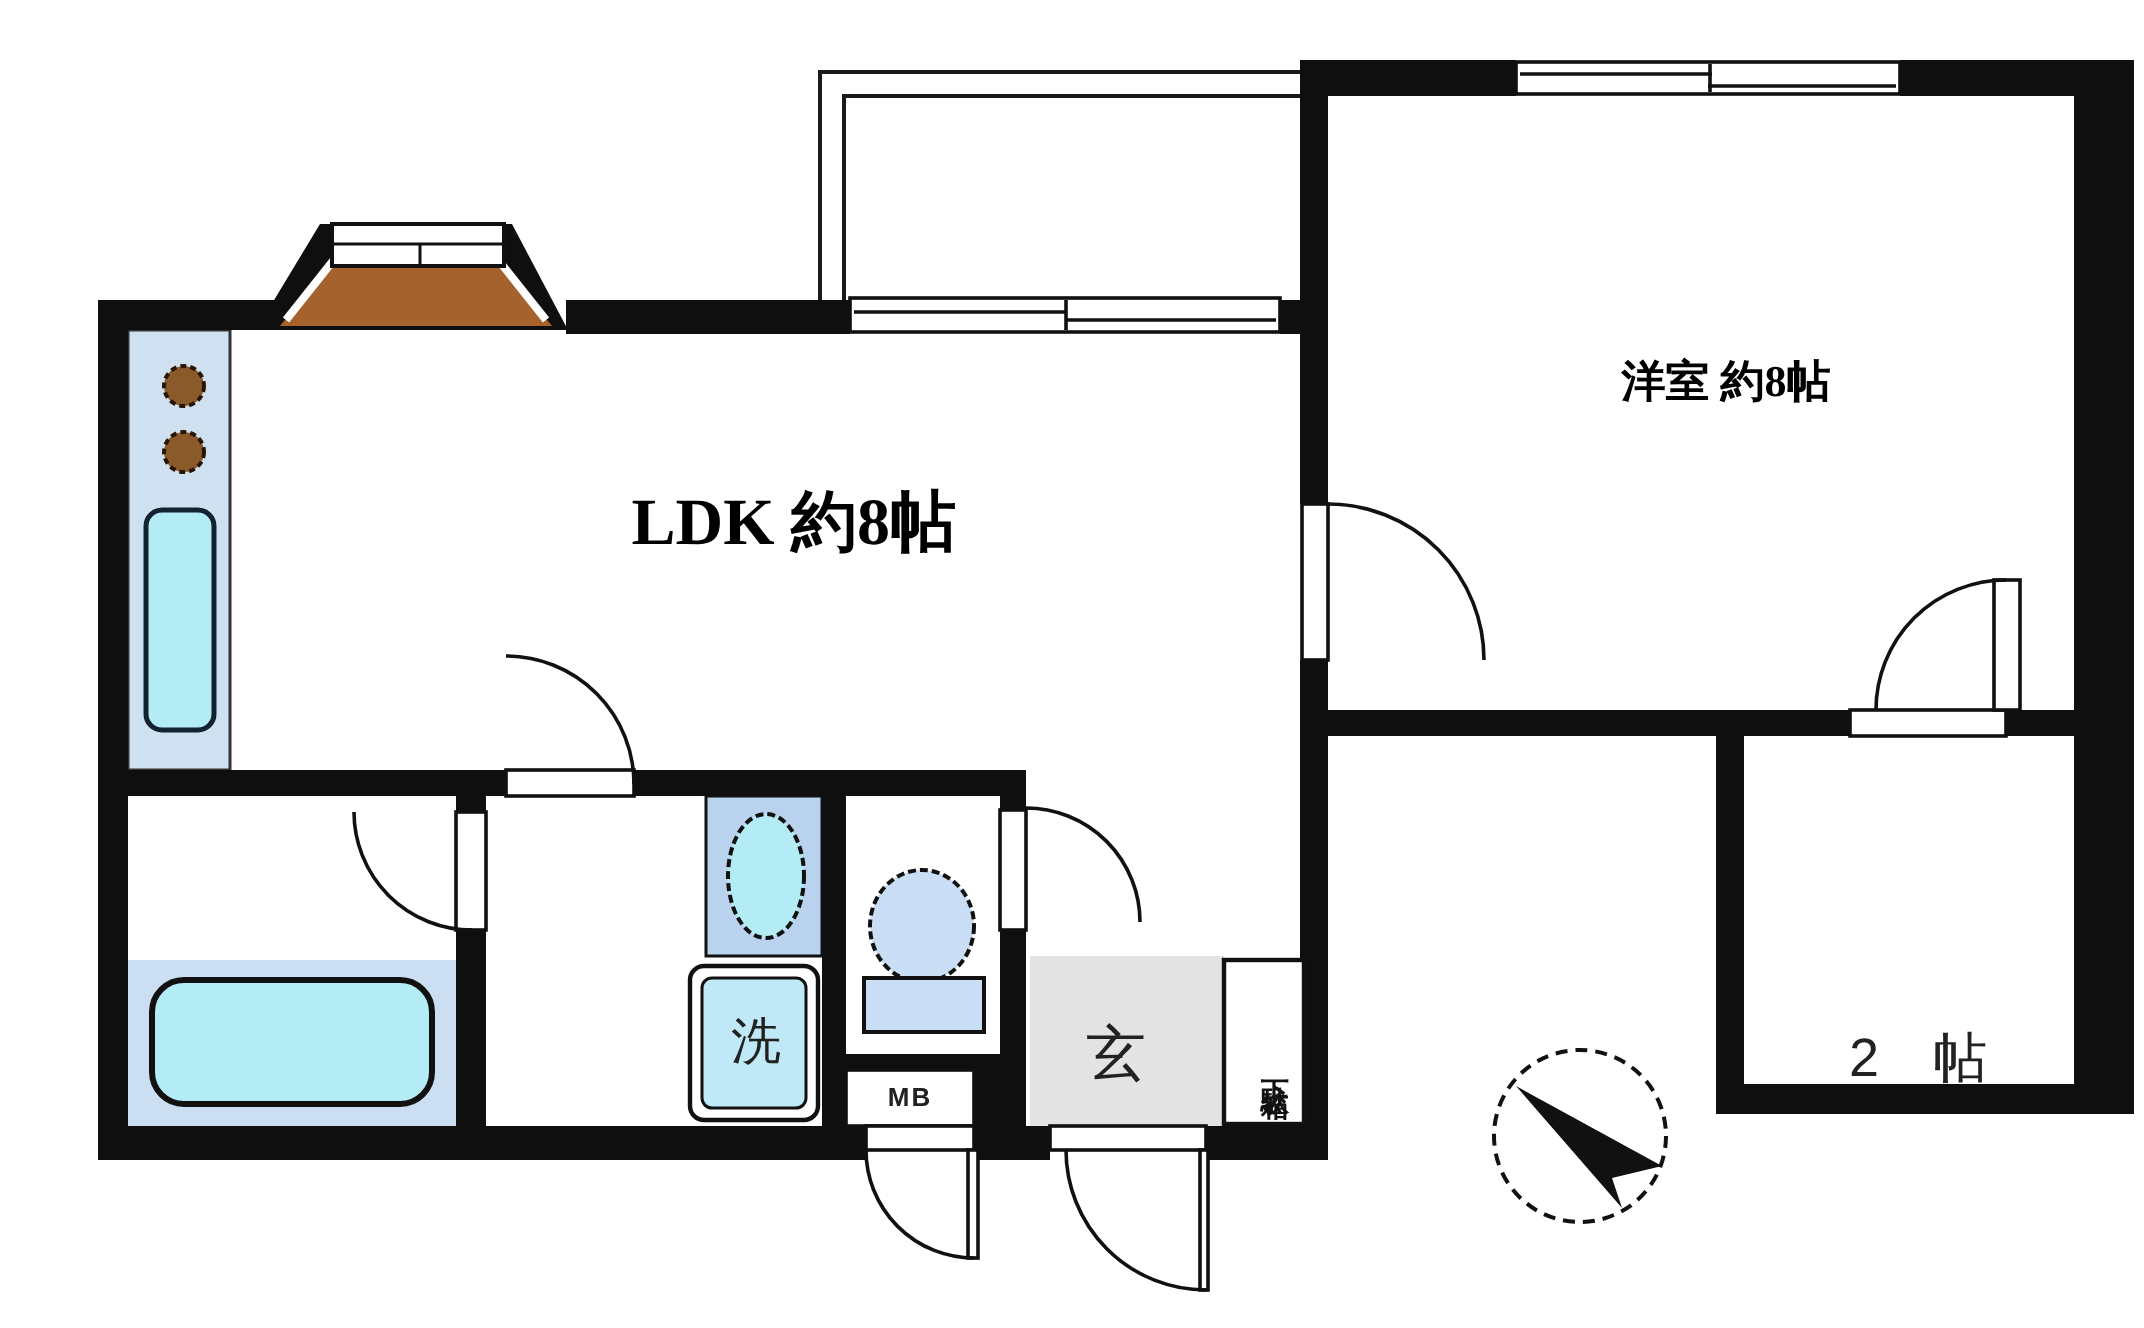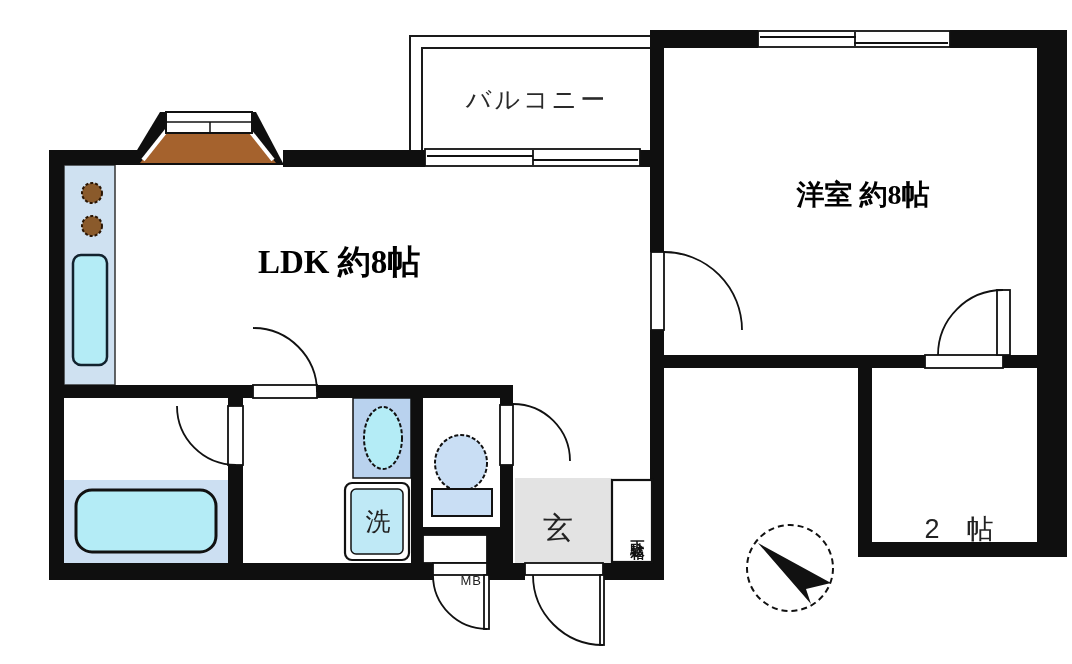--- a/index.html
+++ b/index.html
@@ -149,7 +149,6 @@
     </g>
   </svg>
 
-  <div class="lbl lbl-balcony" style="left:432px;top:84px;width:210px;text-align:center;">バルコニー</div>
 
   <div class="lbl lbl-room lbl-western">洋室 約8帖</div>
 

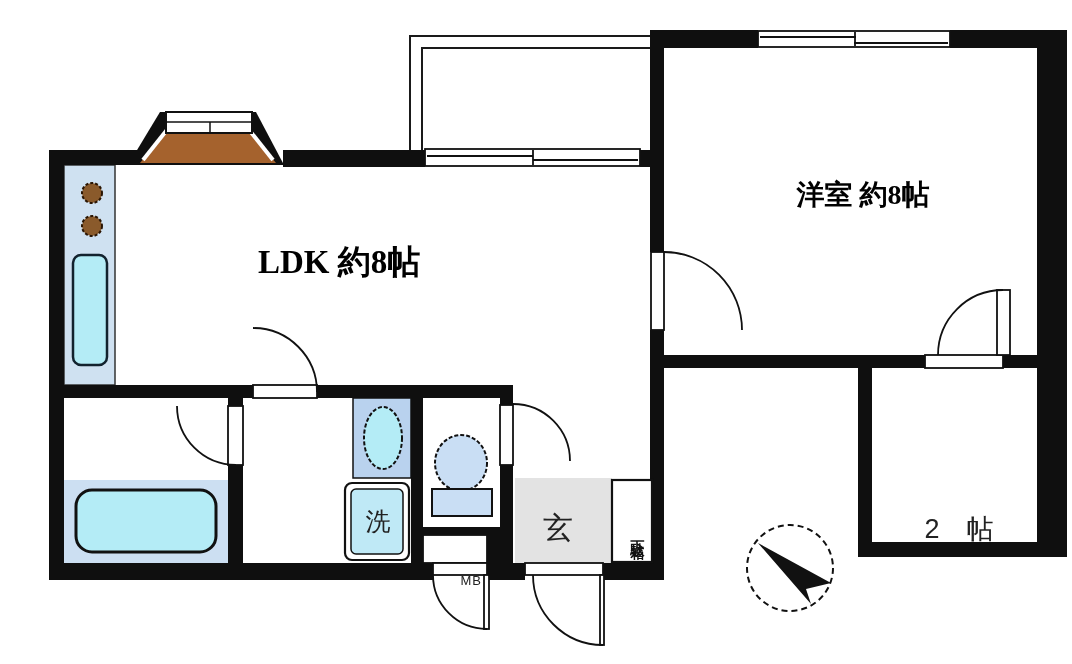--- a/index.html
+++ b/index.html
@@ -13,7 +13,7 @@
   .lbl{position:absolute;color:#1a1a1a;white-space:pre;line-height:1.2;}
   .lbl-room{font-family:"Liberation Serif",serif;font-weight:bold;color:#000;}
   .lbl-balcony{font-size:25px;letter-spacing:3px;color:#2a2a2a;}
-  .lbl-western{font-size:28px;left:748px;top:178px;width:230px;text-align:center;}
+  .lbl-western{font-size:22px;left:748px;top:178px;width:230px;text-align:center;}
   .lbl-ldk{font-size:33px;left:258px;top:243px;width:220px;text-align:left;}
   .lbl-storage{font-size:27px;left:878px;top:404px;width:162px;text-align:center;line-height:50px;color:#222;}
   .lbl-entrance{font-size:30px;left:532px;top:510px;width:52px;text-align:center;color:#222;}

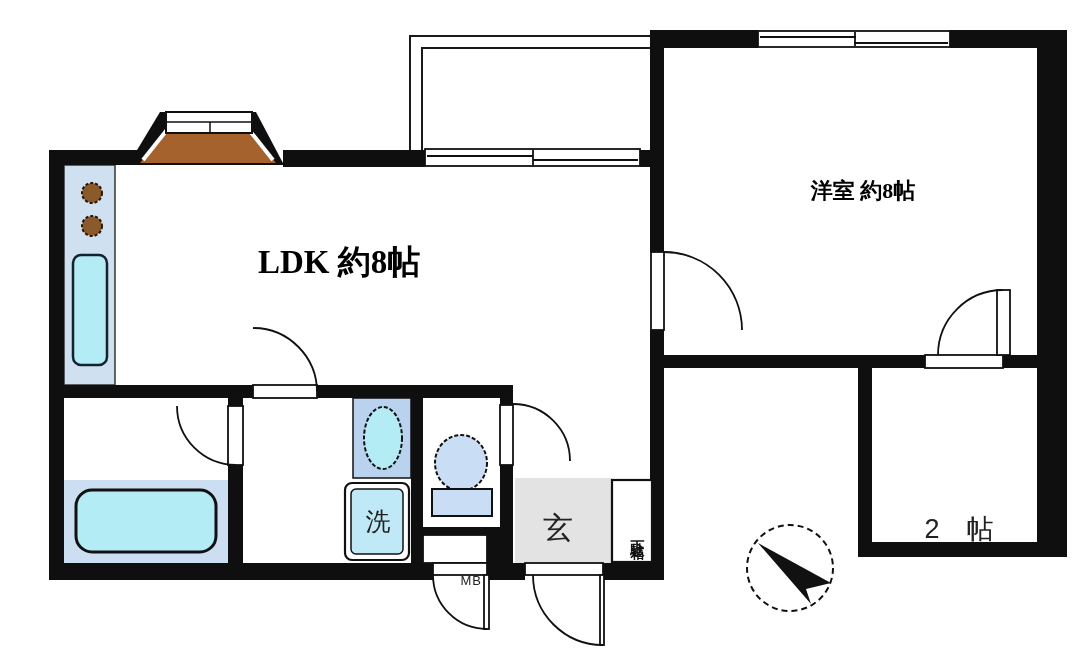--- a/index.html
+++ b/index.html
@@ -14,7 +14,7 @@
   .lbl-room{font-family:"Liberation Serif",serif;font-weight:bold;color:#000;}
   .lbl-balcony{font-size:25px;letter-spacing:3px;color:#2a2a2a;}
   .lbl-western{font-size:22px;left:748px;top:178px;width:230px;text-align:center;}
-  .lbl-ldk{font-size:33px;left:258px;top:243px;width:220px;text-align:left;}
+  .lbl-ldk{font-size:33px;left:258px;top:243px;width:220px;text-align:right;}
   .lbl-storage{font-size:27px;left:878px;top:404px;width:162px;text-align:center;line-height:50px;color:#222;}
   .lbl-entrance{font-size:30px;left:532px;top:510px;width:52px;text-align:center;color:#222;}
   .lbl-shoebox{font-size:14px;left:616px;top:496px;width:30px;height:74px;

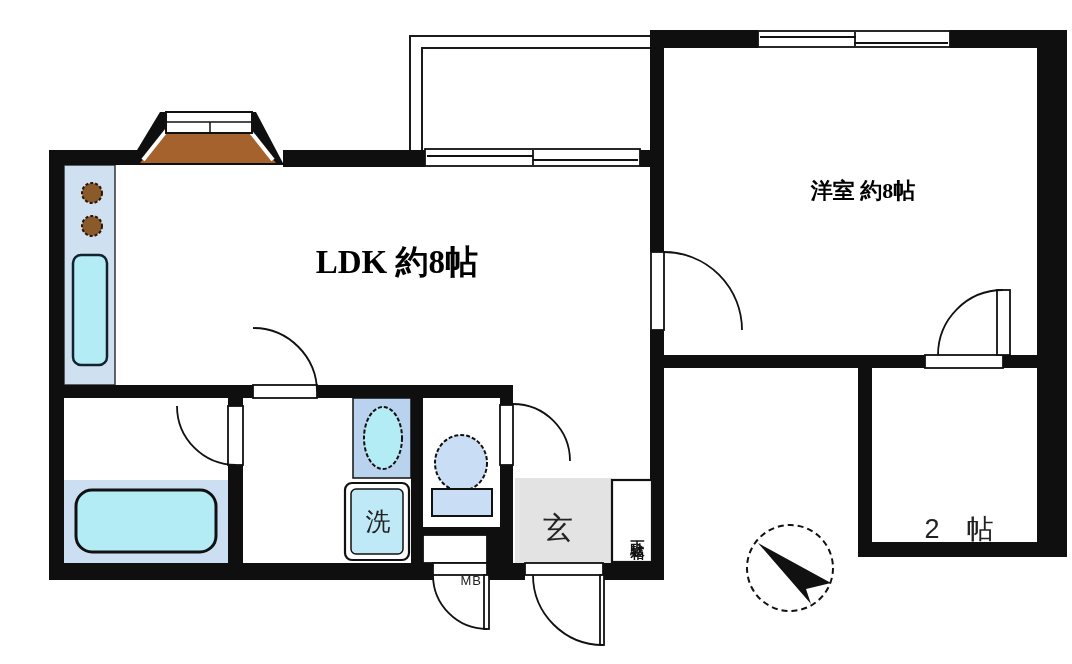--- a/index.html
+++ b/index.html
@@ -21,7 +21,7 @@
                writing-mode:vertical-rl;text-orientation:upright;letter-spacing:3px;
                text-align:center;color:#111;font-weight:600;}
   .lbl-washer{font-size:25px;left:352px;top:506px;width:52px;text-align:center;color:#222;}
-  .lbl-mb{font-size:13px;left:428px;top:541px;width:54px;text-align:right;letter-spacing:1px;color:#222;font-weight:400;margin-top:32px;}
+  .lbl-mb{font-size:13px;left:428px;top:541px;width:54px;text-align:center;letter-spacing:1px;color:#222;font-weight:700;}
 </style>
 </head>
 <body>

